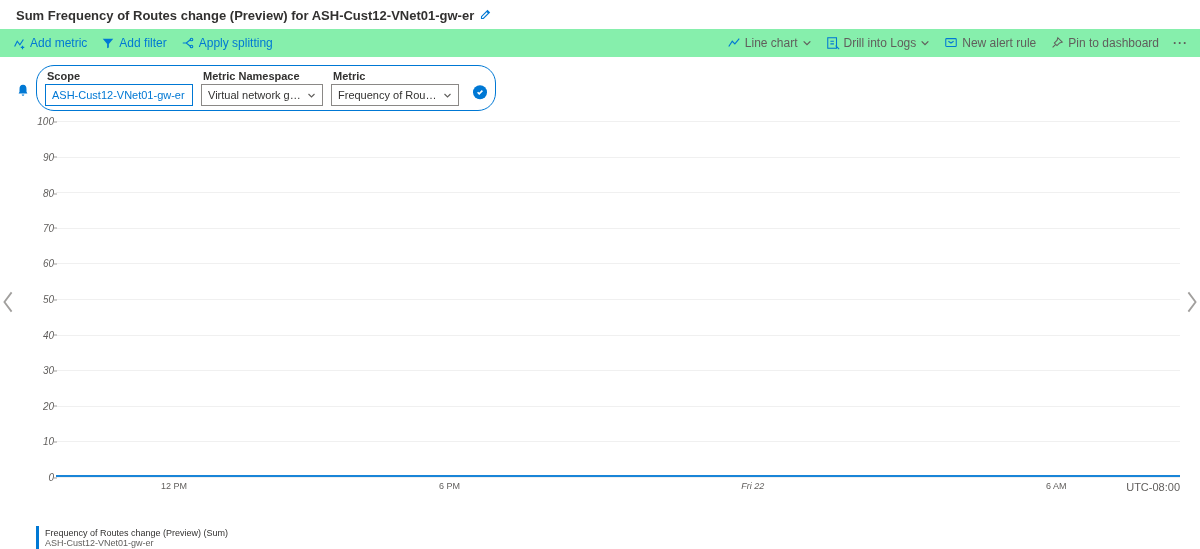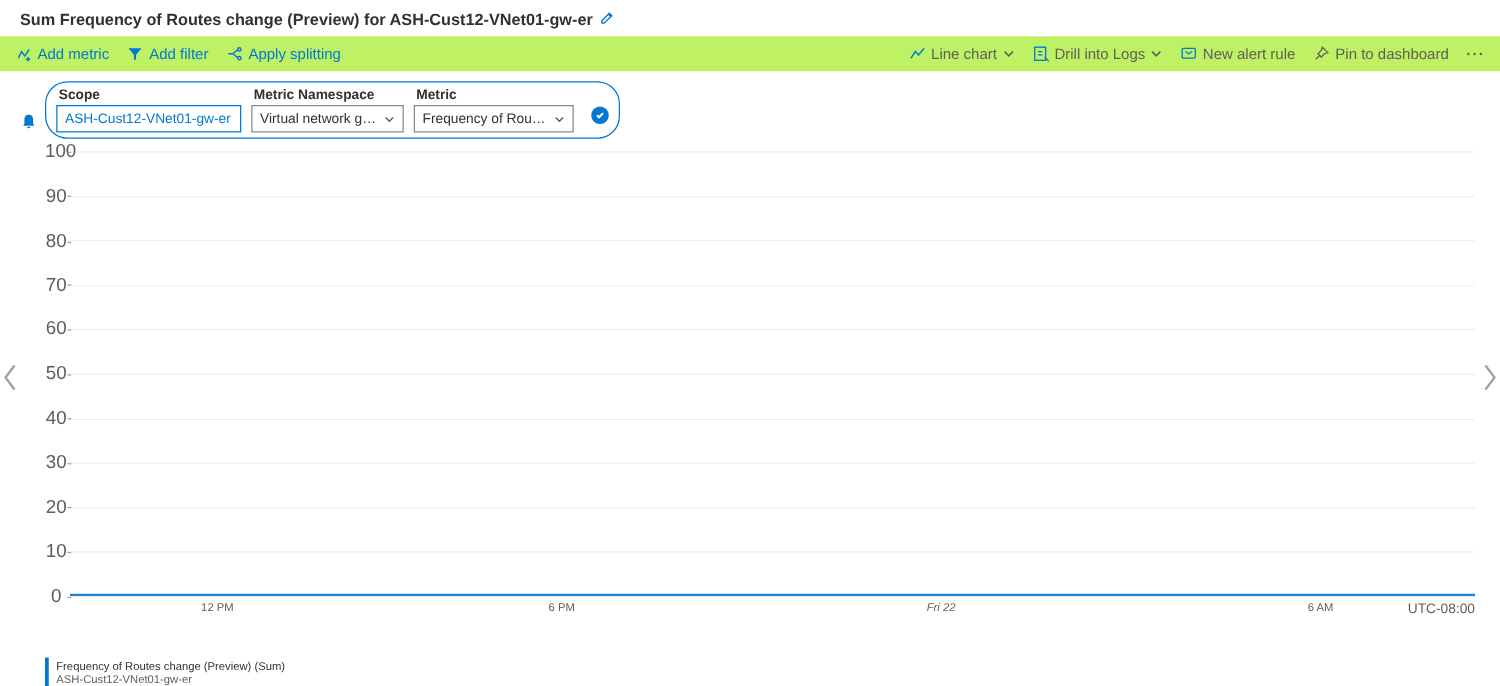--- a/index.html
+++ b/index.html
@@ -29,7 +29,7 @@
       display: flex;
       align-items: center;
       justify-content: space-between;
-      background: #bef264;
+      background: #86efac;
       padding: 4px 12px;
       height: 28px;
       gap: 24px;

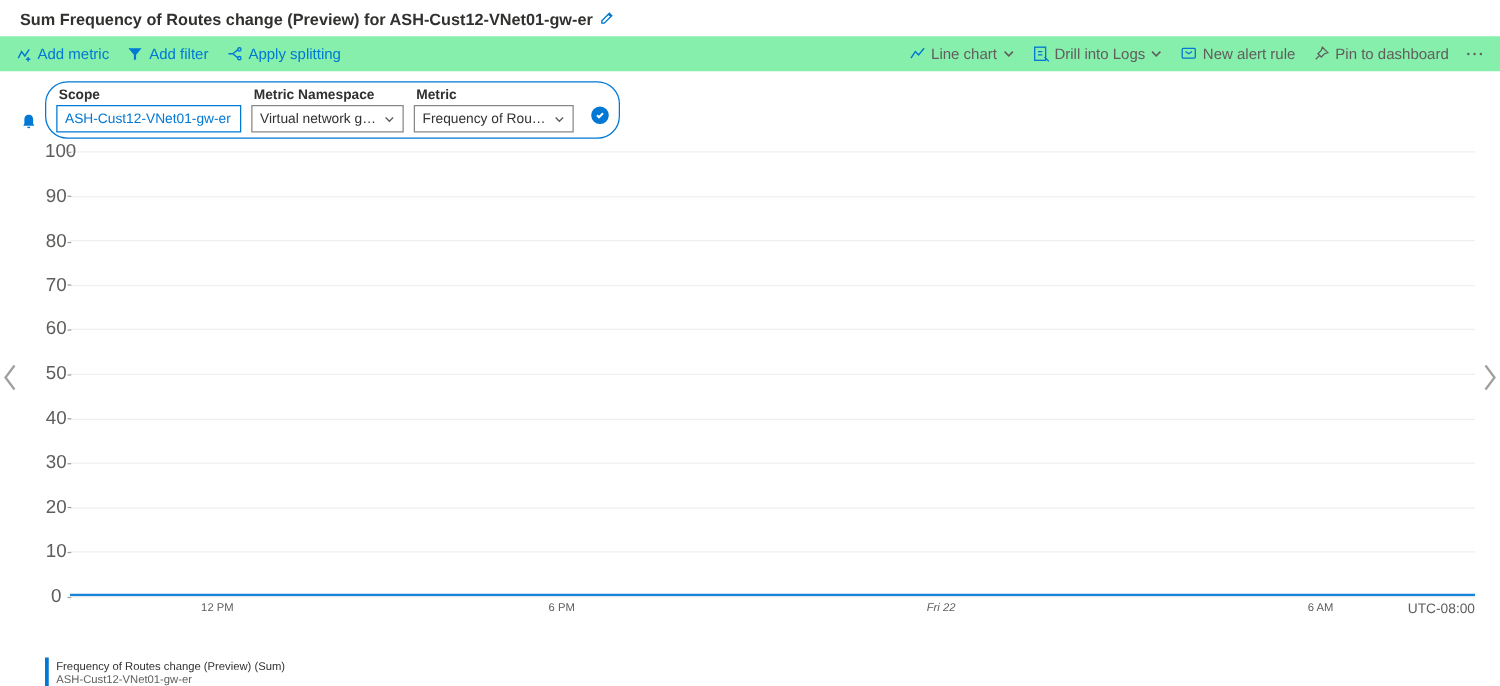--- a/index.html
+++ b/index.html
@@ -53,7 +53,7 @@
     .chev-down { width: 10px; height: 10px; stroke: #605e5c; }
     .selector-row {
       display: flex;
-      align-items: center;
+      align-items: flex-start;
       padding: 8px 16px 4px 16px;
       gap: 0;
       position: relative;

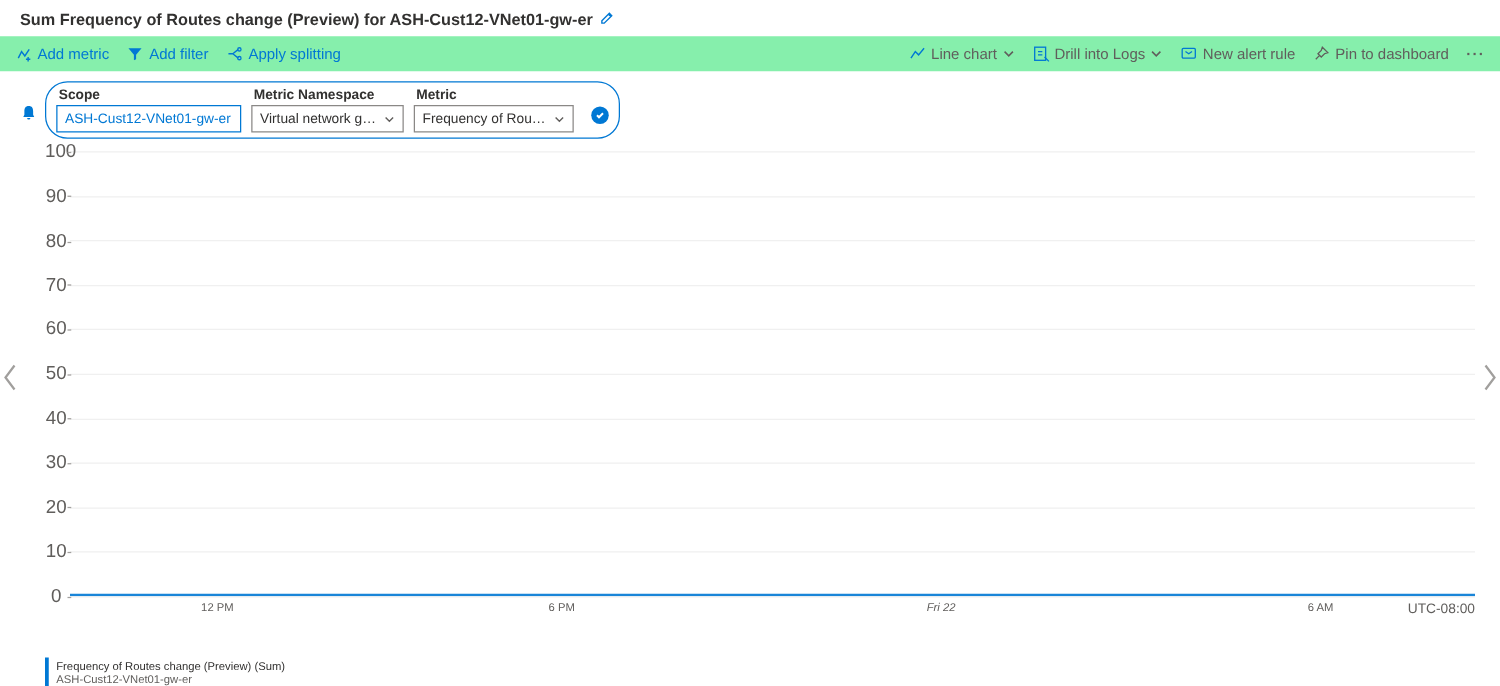--- a/index.html
+++ b/index.html
@@ -138,8 +138,8 @@
       position: absolute; left: 0; right: 0; height: 1px; background: #f0f0f0;
     }
     .y-tick {
-      position: absolute; left: -20px; width: 18px; text-align: center;
-      font-size: 15px; color: #605e5c; transform: translateY(-50%);
+      position: absolute; left: -20px; width: 18px; text-align: right;
+      font-size: 10px; color: #605e5c; transform: translateY(-50%); font-style: italic;
     }
     .y-tick::after {
       content: ''; position: absolute; right: -3px; top: 50%; width: 3px; height: 1px; background: #a19f9d;

